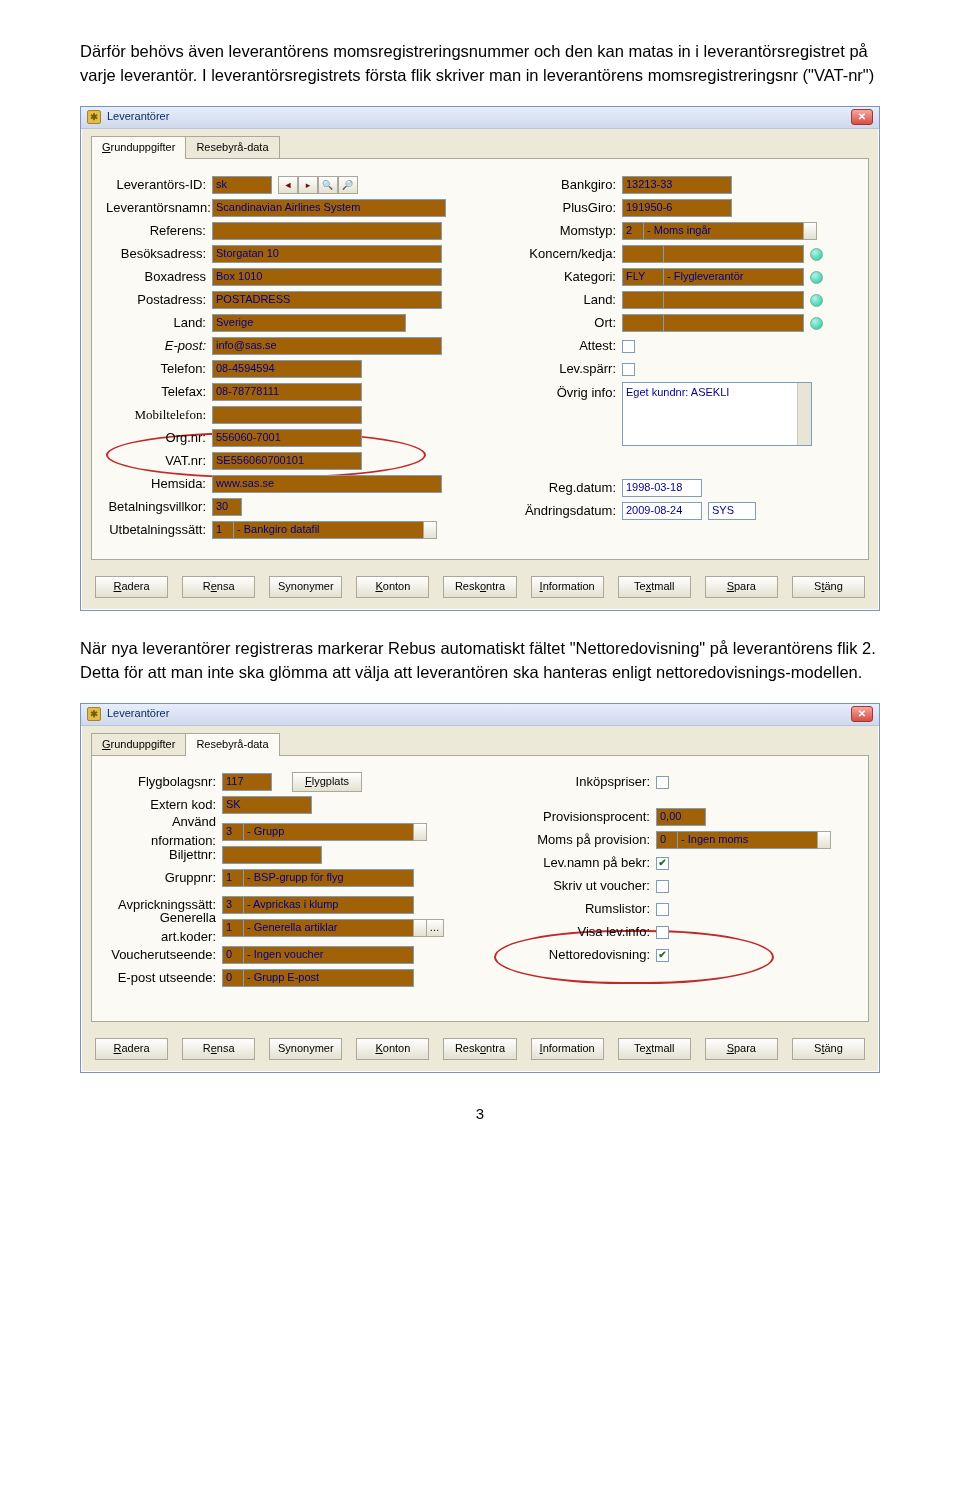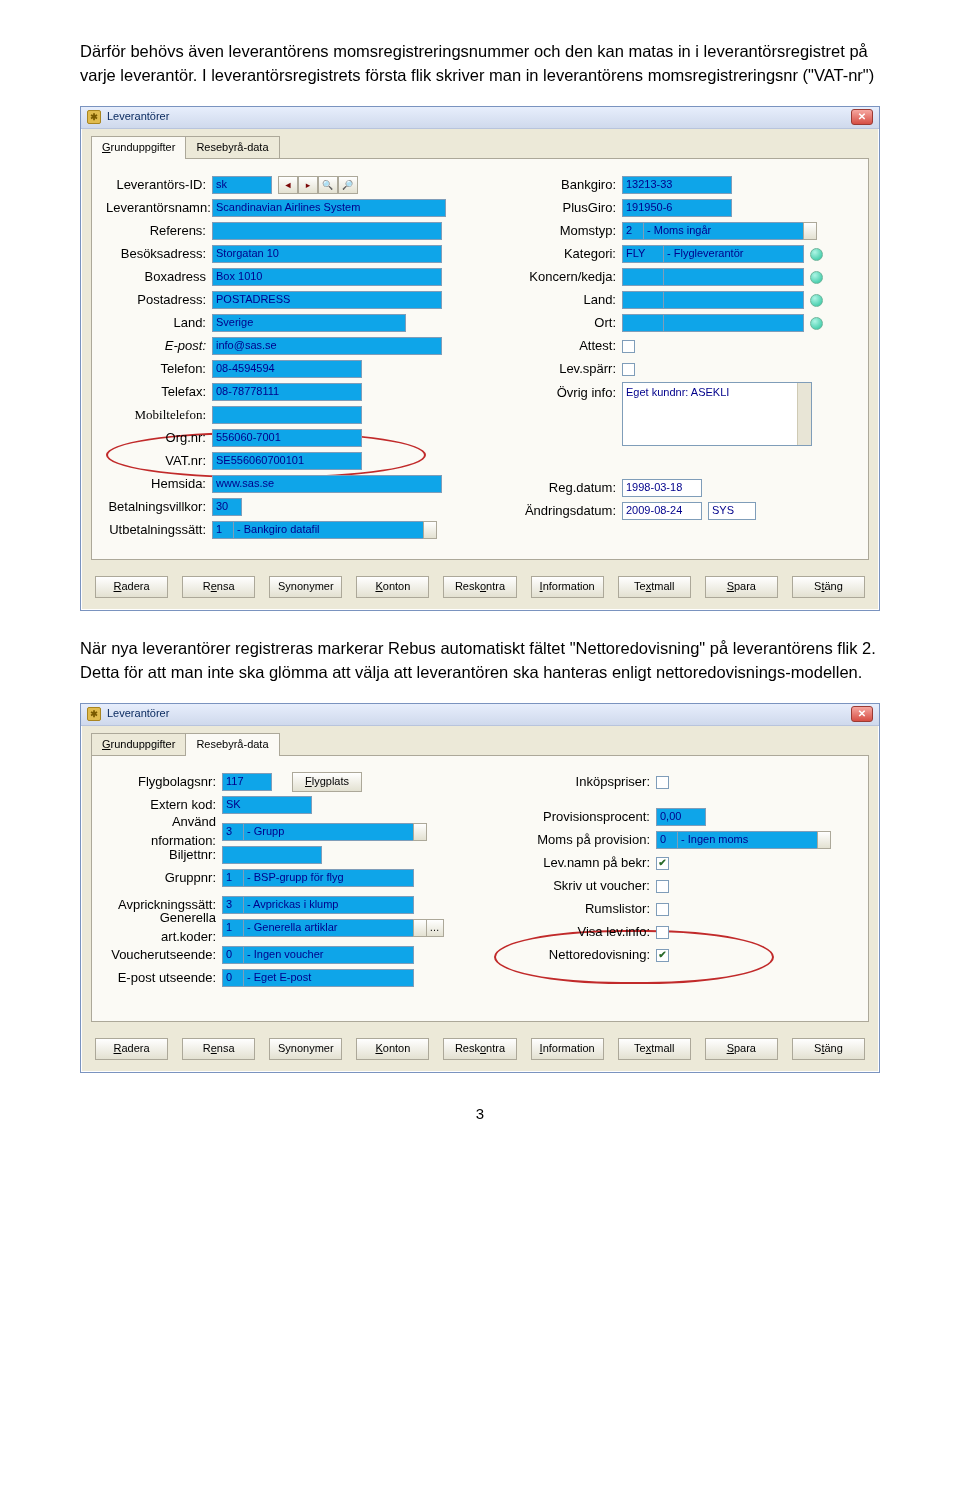--- a/index.html
+++ b/index.html
@@ -97,7 +97,7 @@
   .input {
     height:18px;
     border:1px solid #7f9db9;
-    background:#0ea5e9;
+    background:#a16207;
     color:#00008b;
     font-size:11px;
     padding:0 3px;

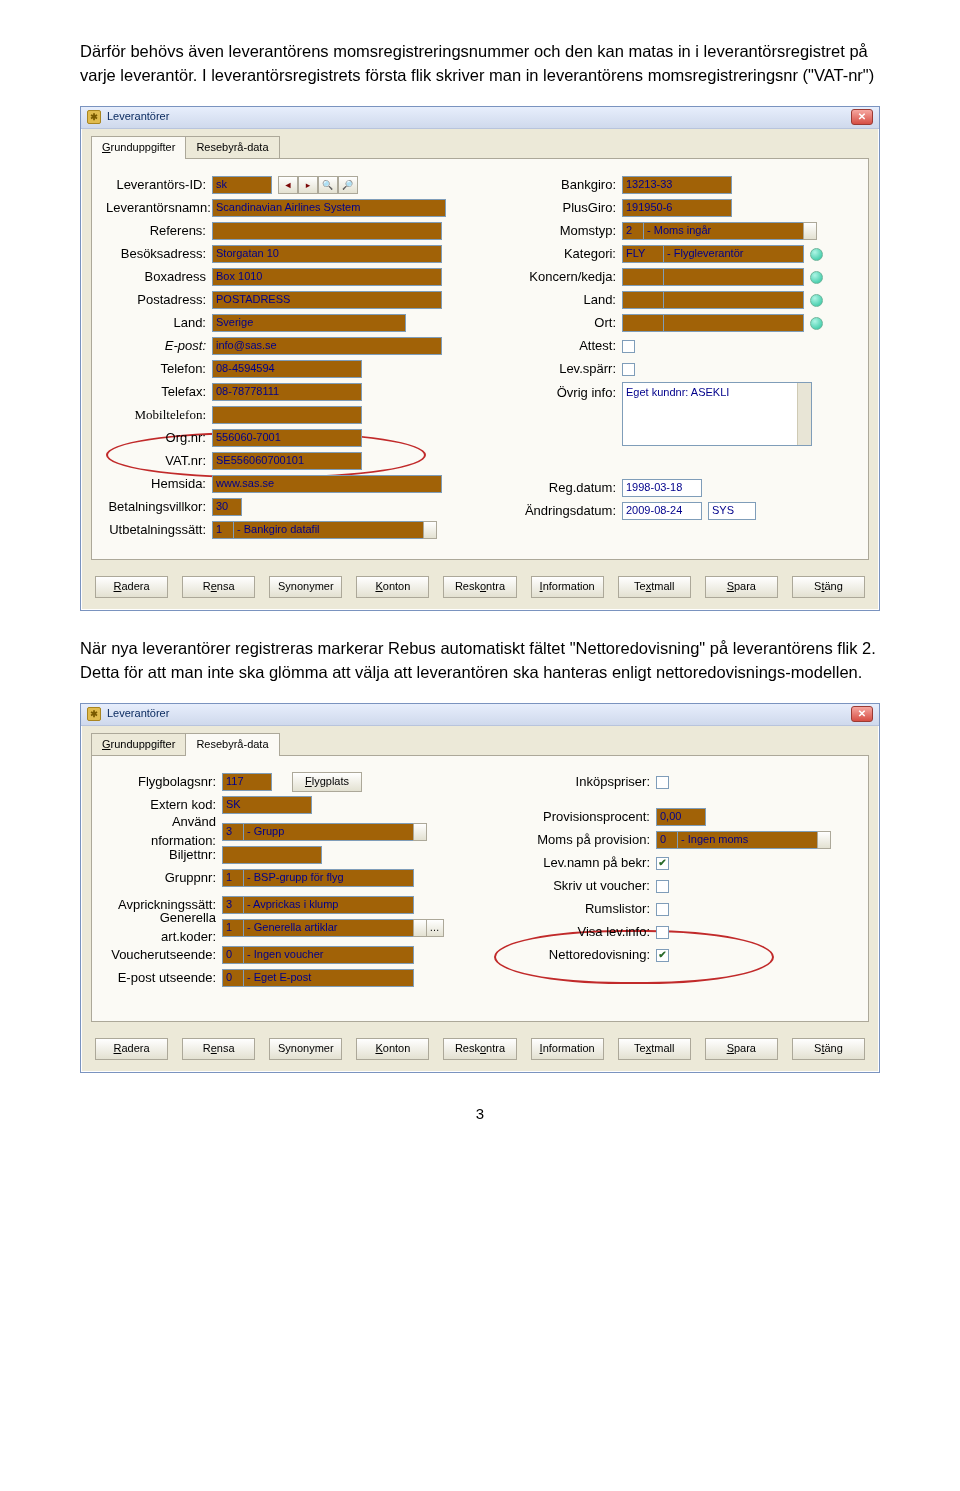--- a/index.html
+++ b/index.html
@@ -289,19 +289,19 @@
           </span>
         </div>
         <div class="row">
+          <span class="lbl" style="width:106px;">Koncern/kedja:</span>
+          <span class="multi-sub">
+              <span class="input" style="width:42px;"></span>
+              <span class="input" style="width:140px;border-left:none;"></span>
+            </span>
+          <span class="dot"></span>
+        </div>
+        <div class="row">
           <span class="lbl" style="width:106px;">Kategori:</span>
           <span class="multi-sub">
             <span class="input" style="width:42px;">FLY</span>
             <span class="input" style="width:140px;border-left:none;">- Flygleverantör</span>
           </span>
-          <span class="dot"></span>
-        </div>
-        <div class="row">
-          <span class="lbl" style="width:106px;">Koncern/kedja:</span>
-          <span class="multi-sub">
-              <span class="input" style="width:42px;"></span>
-              <span class="input" style="width:140px;border-left:none;"></span>
-            </span>
           <span class="dot"></span>
         </div>
         <div class="row">

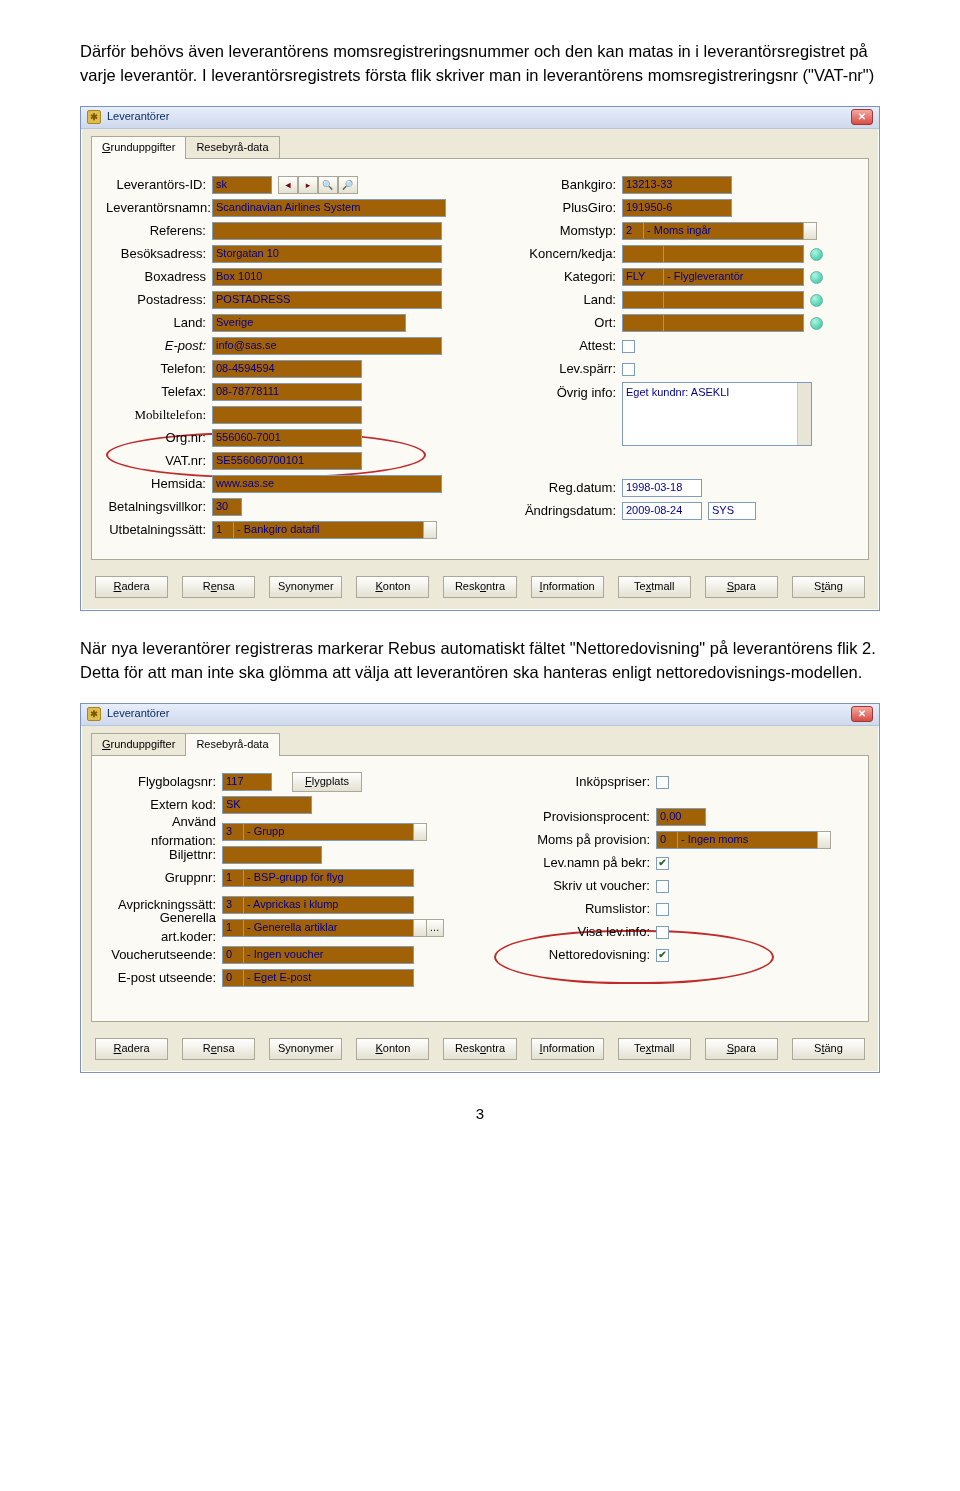--- a/index.html
+++ b/index.html
@@ -437,7 +437,7 @@
           <span class="lbl" style="width:116px;">E-post utseende:</span>
           <span class="multi-sub">
               <span class="input" style="width:22px;">0</span>
-              <span class="input" style="width:170px;border-left:none;">- Eget E-post</span>
+              <span class="input" style="width:170px;border-left:none;">- Grupp E-post</span>
             </span>
         </div>
       </div>

